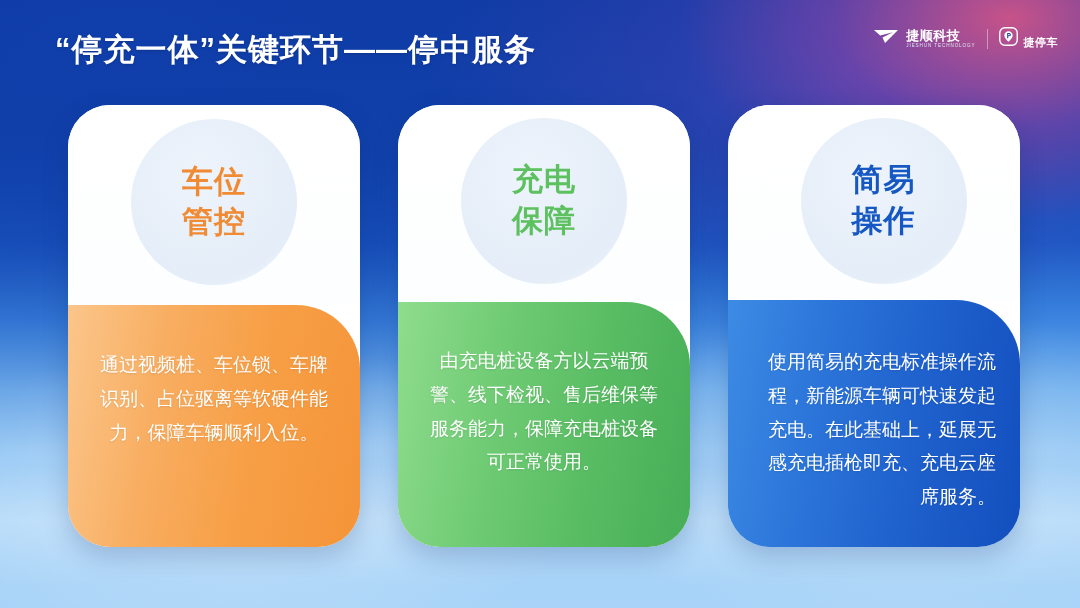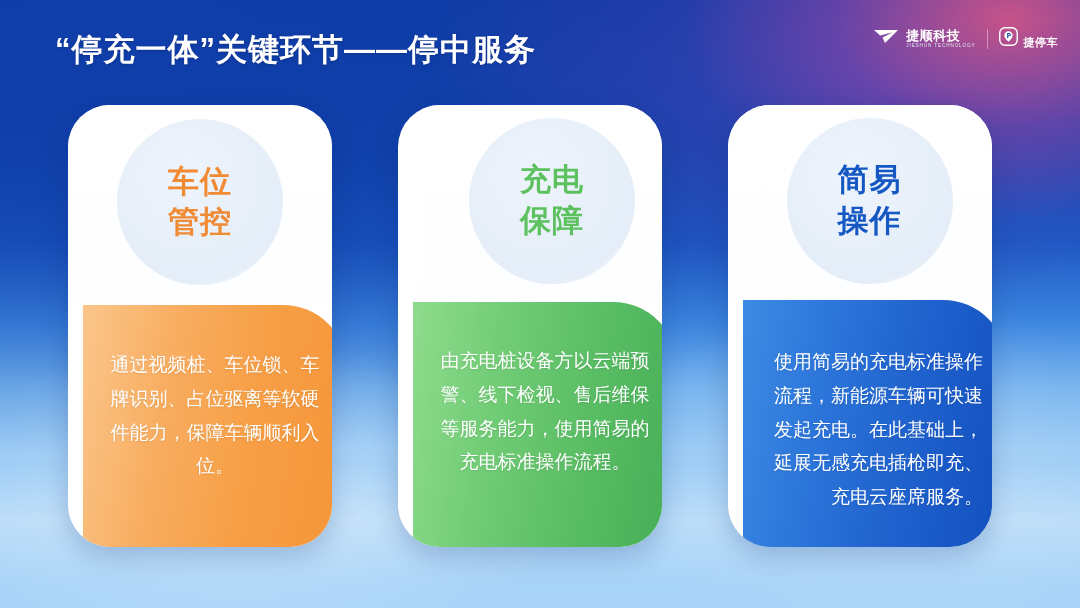--- a/index.html
+++ b/index.html
@@ -68,7 +68,7 @@
   
   .card {
     position:absolute; top:105px;
-    width:264px; height:442px;
+    width:292px; height:442px;
     border-radius:42px;
     overflow:hidden;
     background:#ffffff;

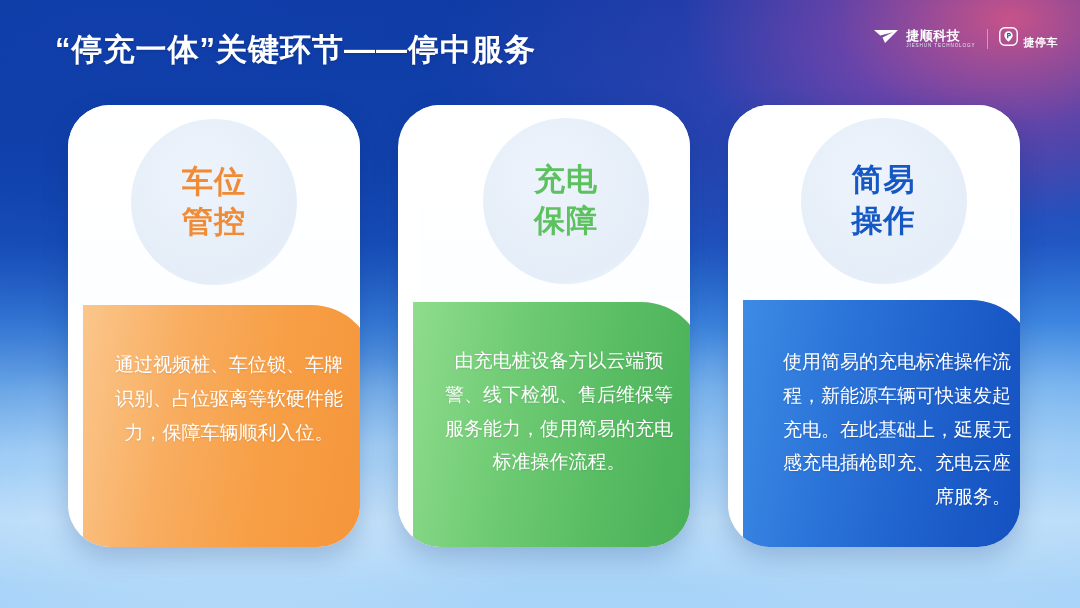--- a/index.html
+++ b/index.html
@@ -84,7 +84,7 @@
     background:linear-gradient(180deg,#ffffff 0%,#fdfeff 100%);
   }
   #card-0 .card-top { height:200px; }
-  #card-1 .card-top { height:197px;margin-left:22px; }
+  #card-1 .card-top { height:197px; }
   #card-2 .card-top { height:195px;padding-left:19px; }
 
   .badge-circle {

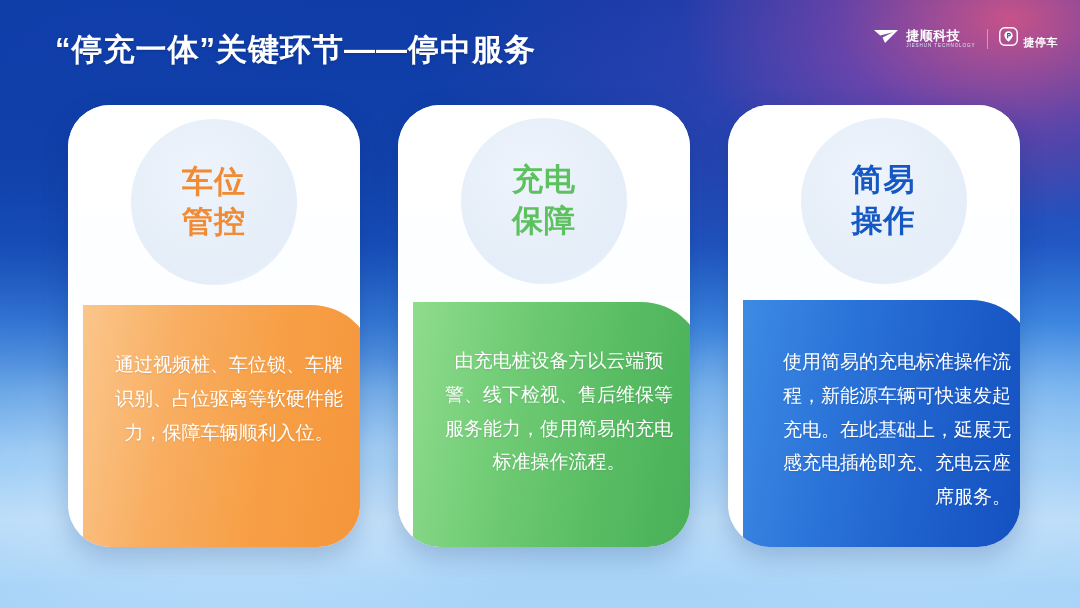--- a/index.html
+++ b/index.html
@@ -107,7 +107,7 @@
 
   
   .card-body {
-    position:absolute; left:15px; width:100%; bottom:0;
+    position:absolute; left:0; width:100%; bottom:0;
     border-top-right-radius:64px;
   }
   #card-0 .card-body {

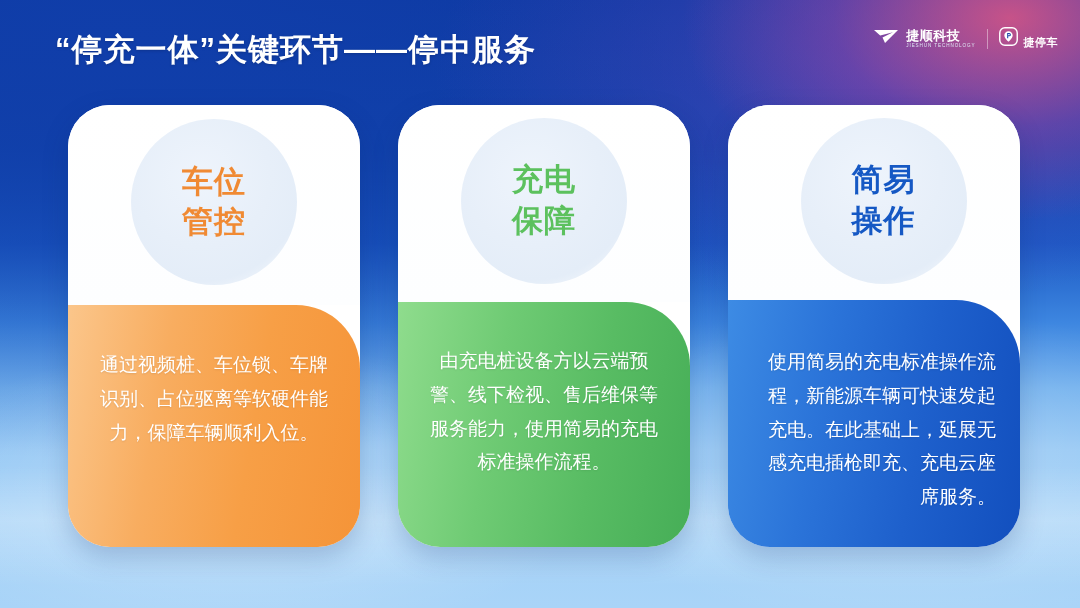--- a/index.html
+++ b/index.html
@@ -194,7 +194,7 @@
       </div>
     </div>
     <div class="card-body">
-      <div class="card-text">由充电桩设备方以云端预警、线下检视、售后维保等服务能力，使用简易的充电标准操作流程。</div>
+      <div class="card-text">由充电桩设备方以云端预警、线下检视、售后维保等服务能力，保障充电桩设备可正常使用。</div>
     </div>
   </div>
 

